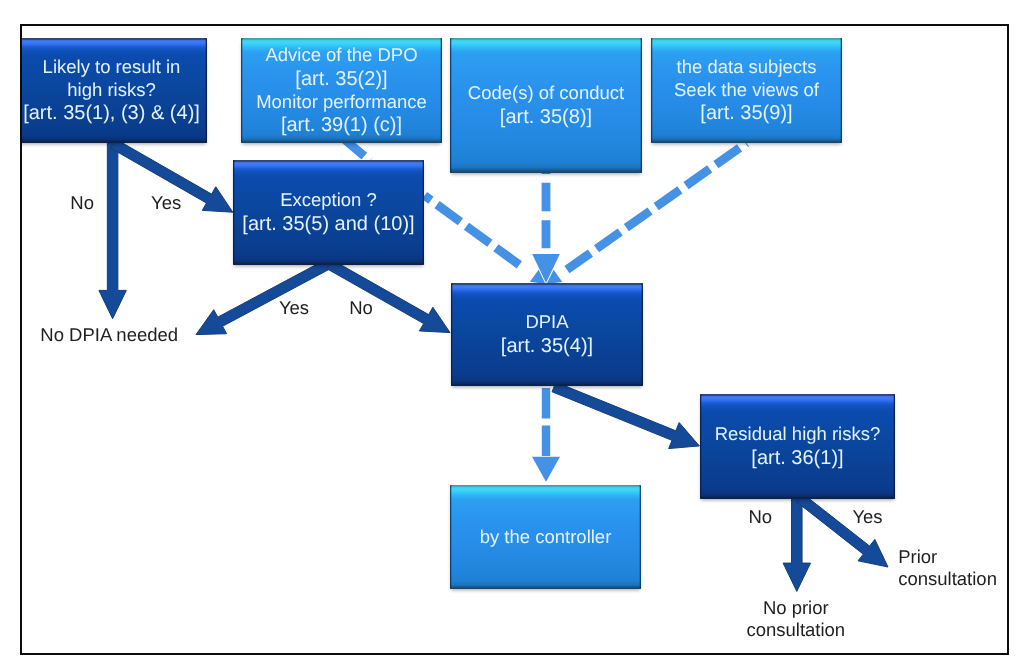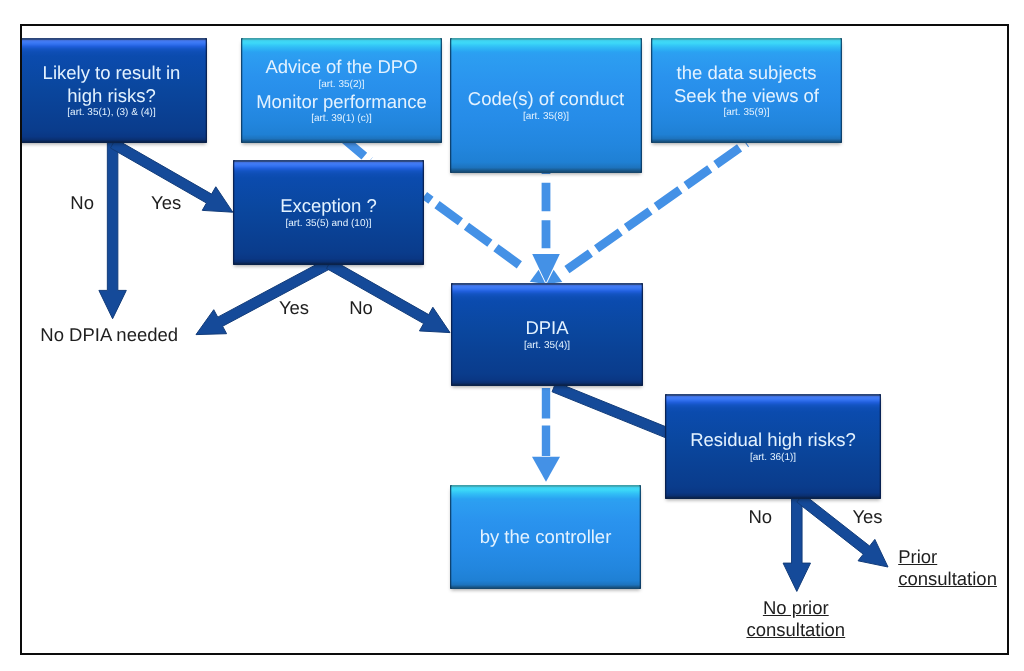--- a/index.html
+++ b/index.html
@@ -60,7 +60,7 @@
   }
   .node-text { text-align:center; color:#E3F2FF; width:100%; filter:opacity(100%); }
   .line-lg { font-size:18.5px; line-height:1.2; }
-  .line-sm { font-size:10px; line-height:1.2; }
+  .line-sm { font-size:20px; line-height:1.2; }
 
   
   .elabel, .olabel {

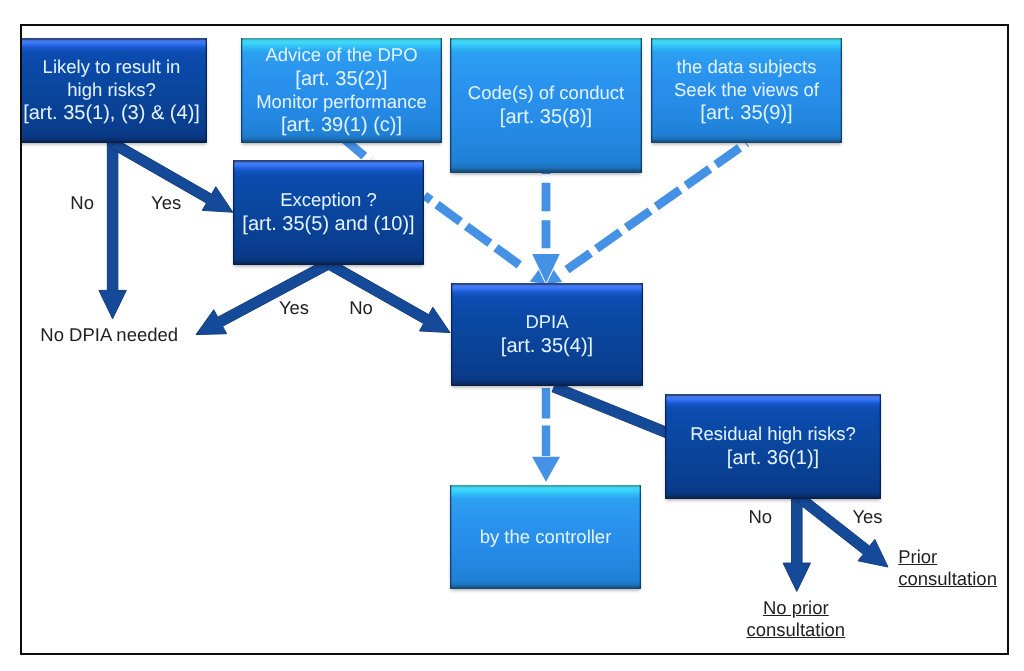--- a/index.html
+++ b/index.html
@@ -154,7 +154,7 @@
       <div class="line-sm">[art. 35(4)]</div>
     </div>
   </div>
-  <div class="node dark" style="left:665px;top:394px;width:216px;height:105px">
+  <div class="node dark" style="left:700px;top:394px;width:195px;height:105px">
     <div class="node-text">
       <div class="line-lg">Residual high risks?</div>
       <div class="line-sm">[art. 36(1)]</div>

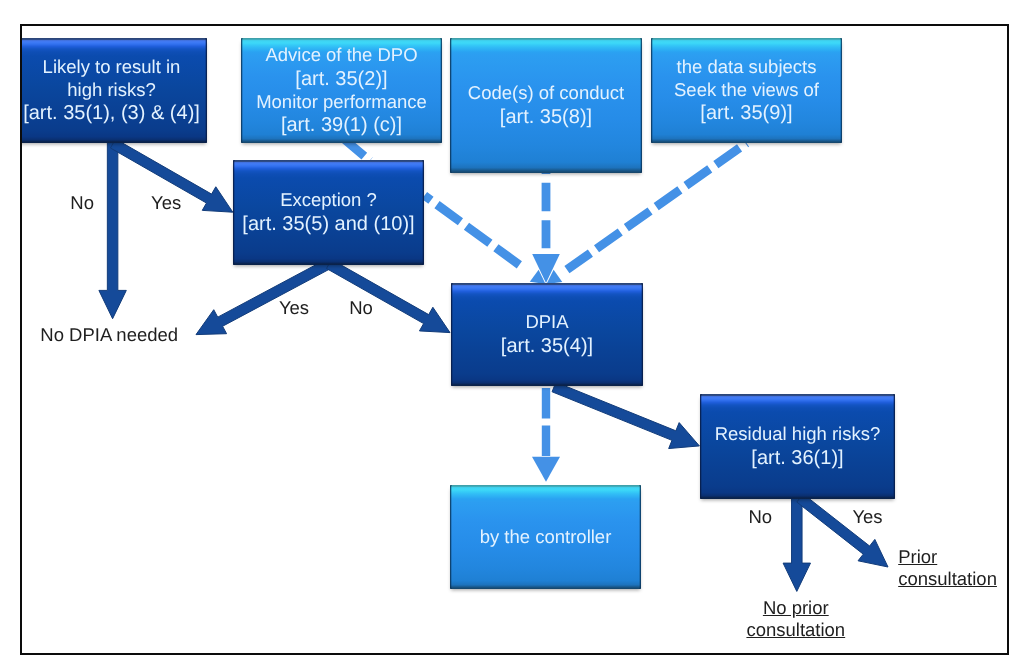--- a/index.html
+++ b/index.html
@@ -70,7 +70,7 @@
   }
   .oblock {
     position:absolute; font-size:18.5px; line-height:0; filter:opacity(100%);
-    color:#1f1f1f; white-space:nowrap;text-decoration:underline;
+    color:#1f1f1f; white-space:nowrap;
   }
   .oblock > div { height:0; }
   .oblock > div + div { height:auto; padding-top:21.2px; }

